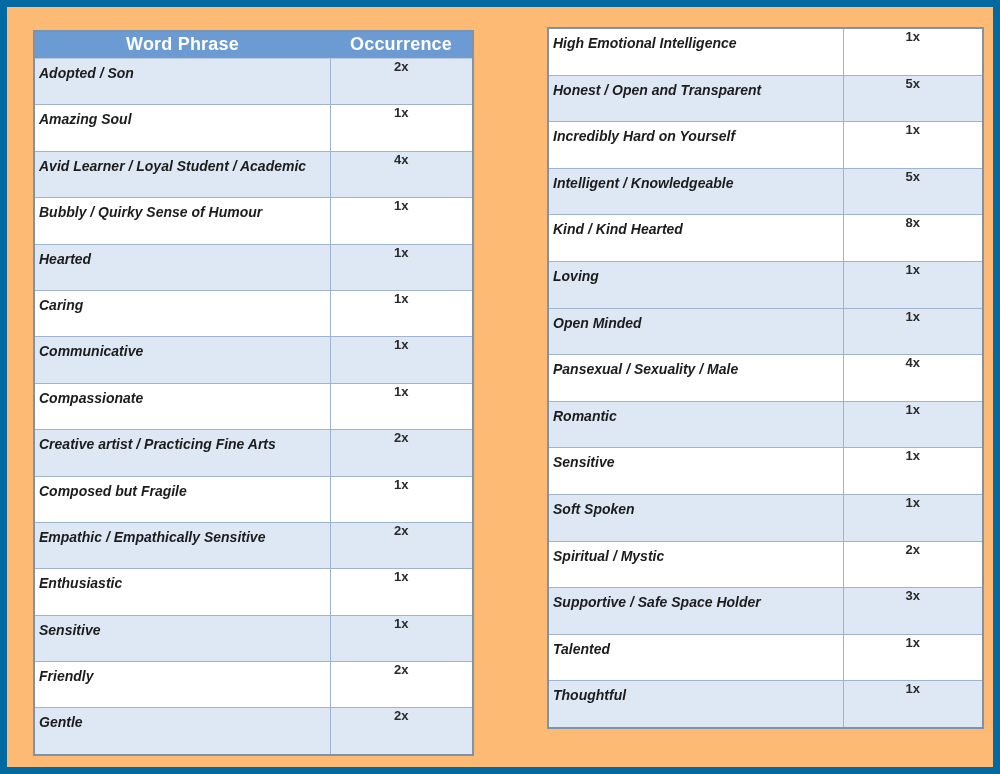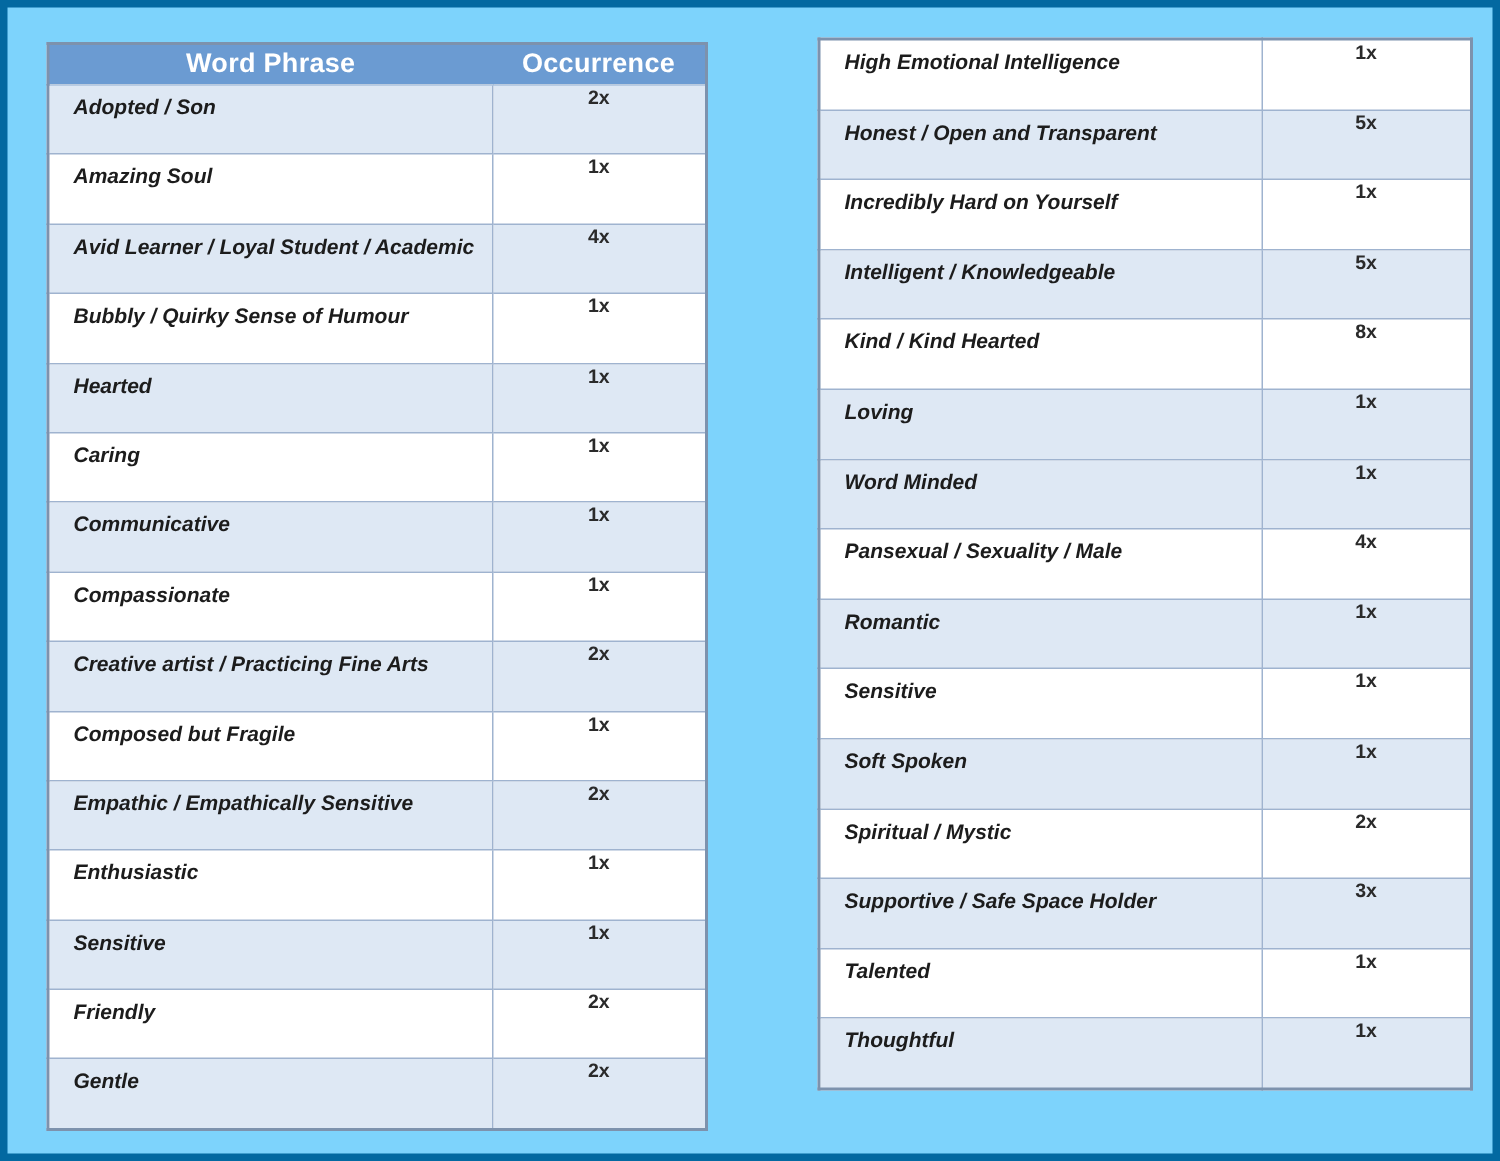--- a/index.html
+++ b/index.html
@@ -12,9 +12,9 @@
     position: relative;
     width: 1000px;
     height: 774px;
-    background: #7dd3fc;
+    background: #fdba74;
     box-sizing: border-box;
-    border: 5px solid #0369a1;
+    border: 7px solid #0369a1;
     overflow: hidden;
   }
   table.tbl {

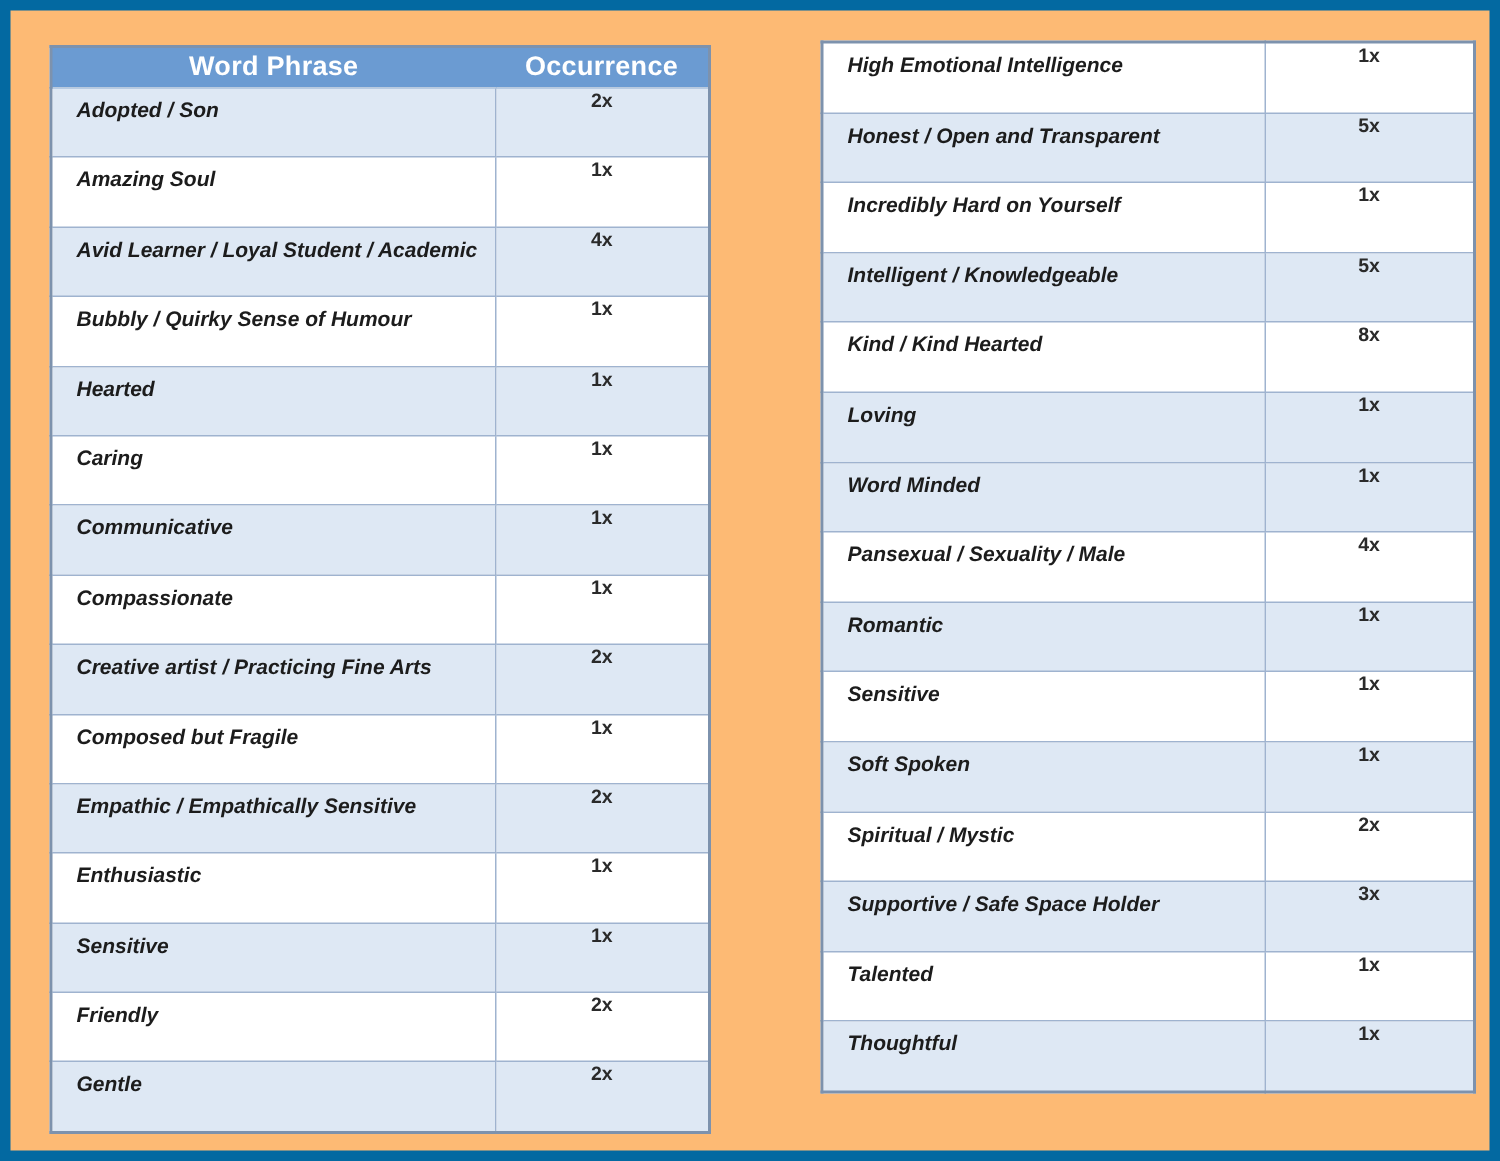--- a/index.html
+++ b/index.html
@@ -59,7 +59,7 @@
     font-style: italic;
     font-size: 14px;
     color: var(--phrase-text, #1c1c1c);
-    padding: 6px 8px 0 16px;
+    padding: 6px 8px 0 4px;
   }
   td.count-cell {
     font-size: 13px;

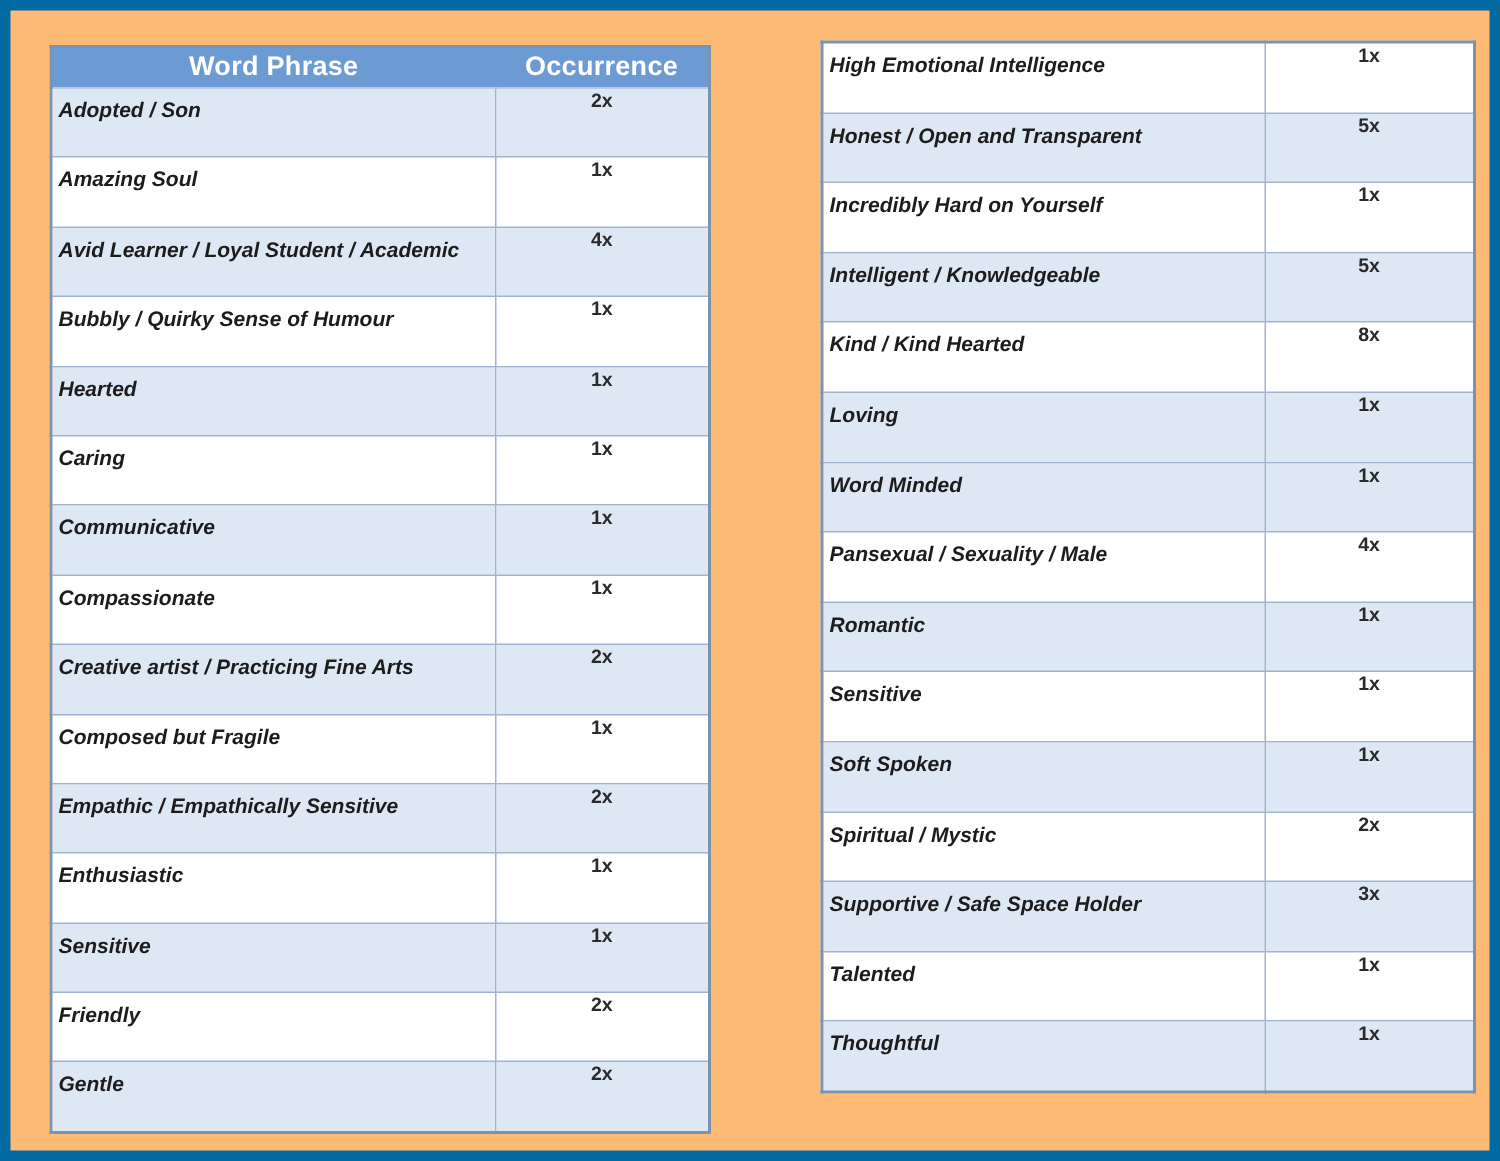--- a/index.html
+++ b/index.html
@@ -186,7 +186,7 @@
           <td class="count-cell">1x</td>
         </tr>
         <tr class="shaded">
-          <td class="phrase-cell">Word Minded</td>
+          <td class="phrase-cell">Open Minded</td>
           <td class="count-cell">1x</td>
         </tr>
         <tr class="plain">

